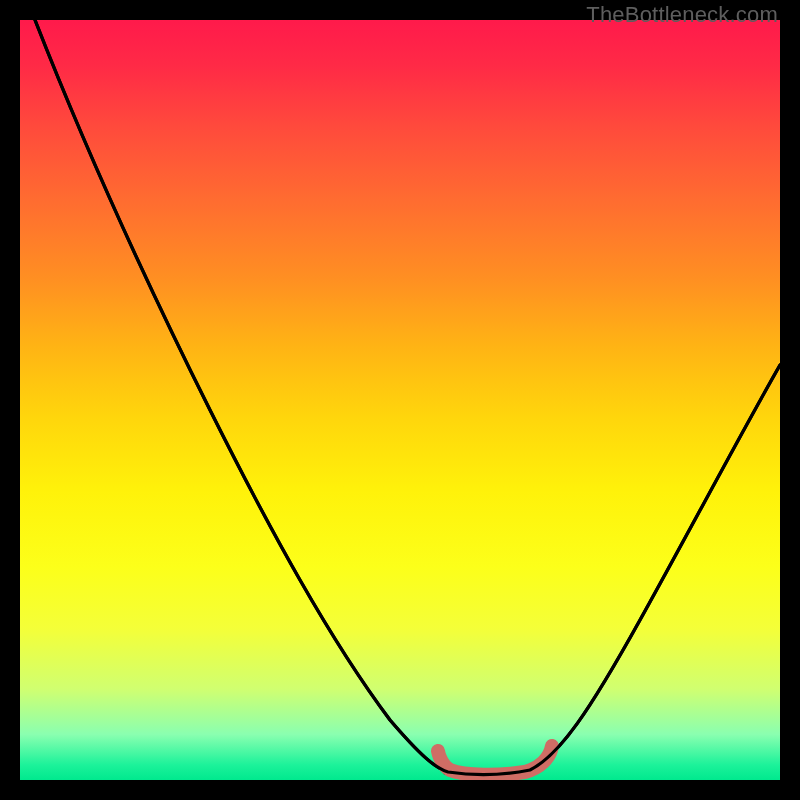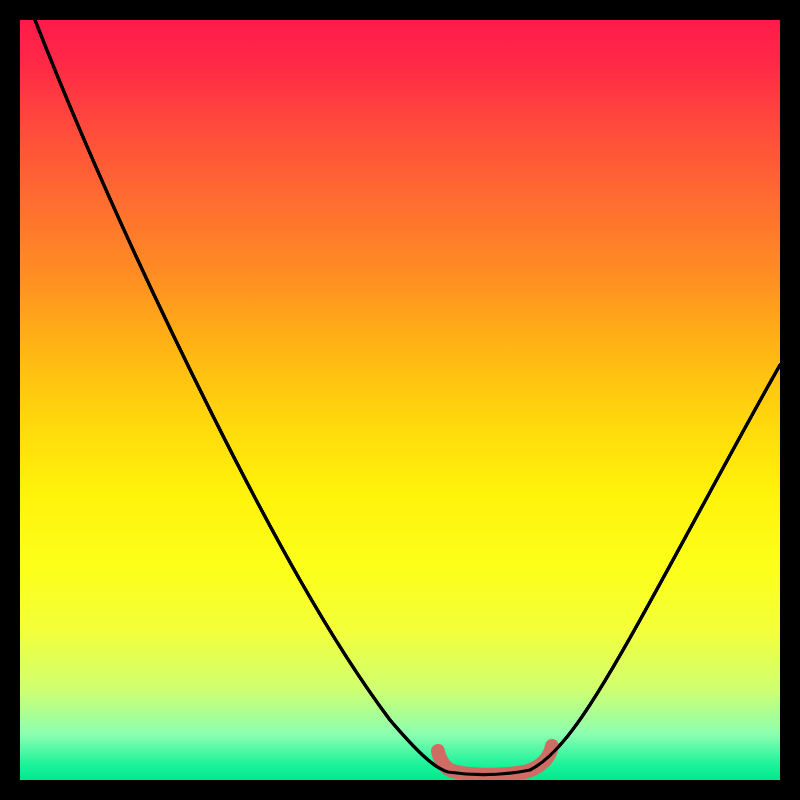--- a/index.html
+++ b/index.html
@@ -100,6 +100,7 @@
     </svg>
   </div>
 
+  <div class="watermark">TheBottleneck.com</div>
 </div>
 
 </body></html>

